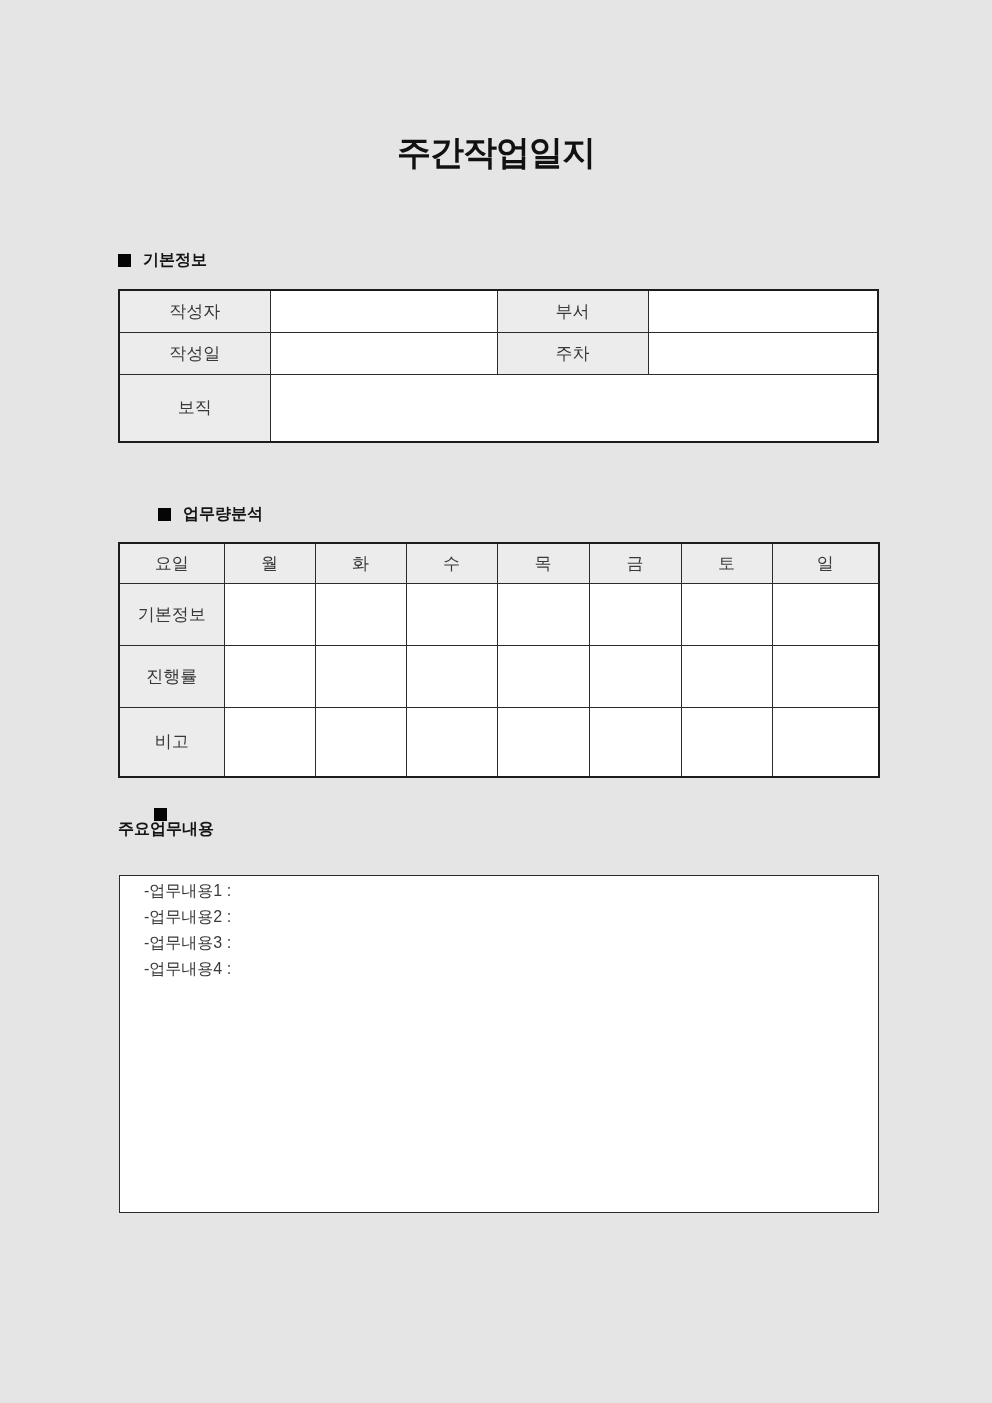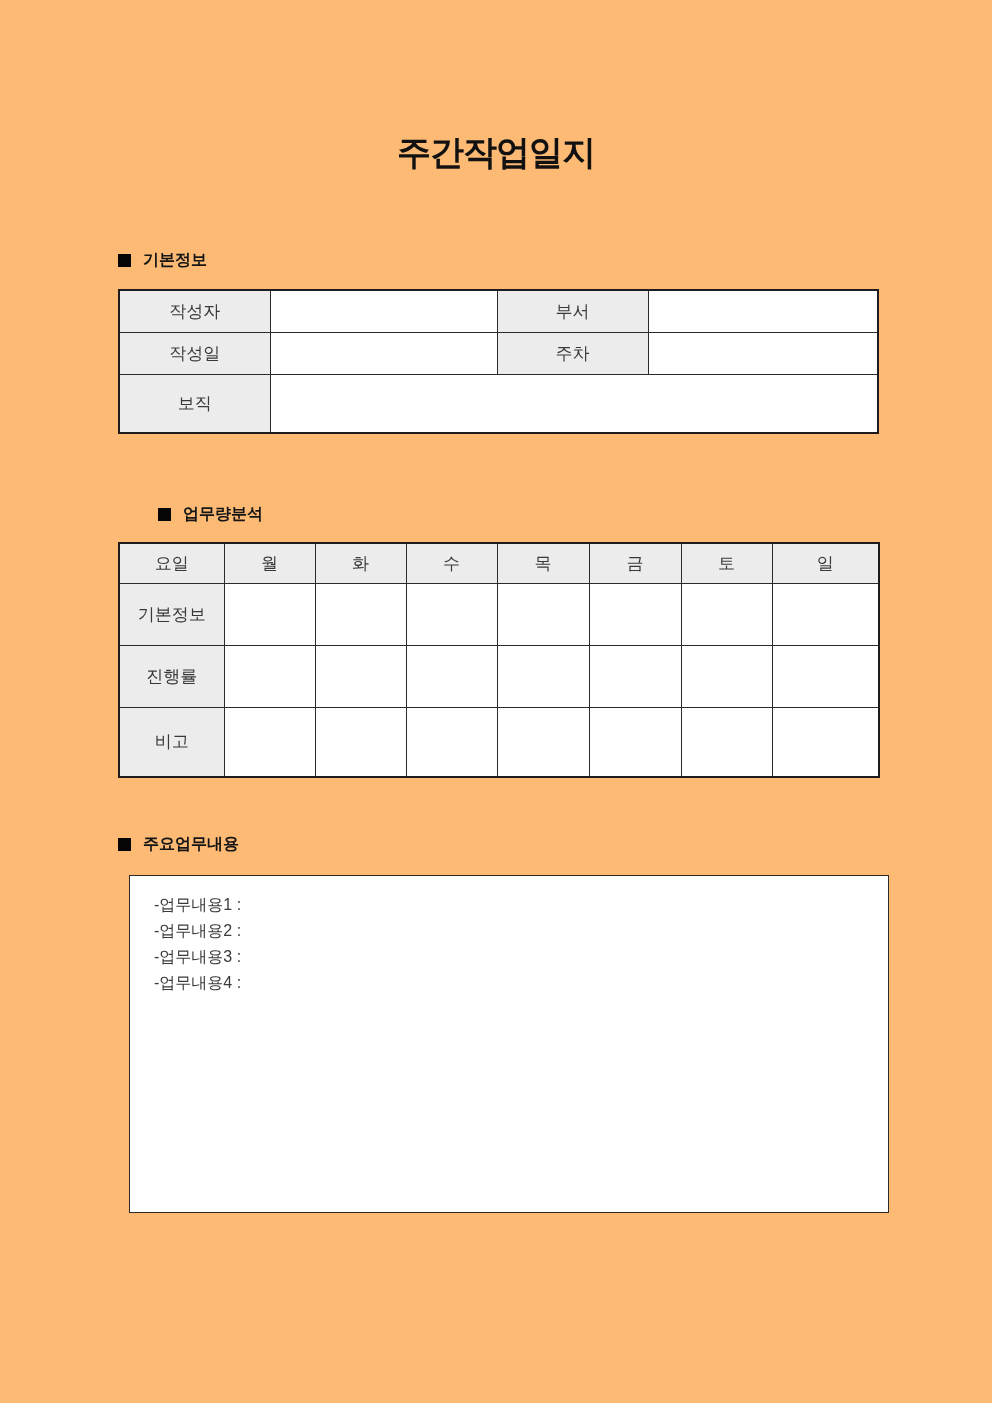--- a/index.html
+++ b/index.html
@@ -11,7 +11,7 @@
     position: relative;
     width: 992px;
     height: 1403px;
-    background: #fdba74;
+    background: #e5e5e5;
     font-family: "Liberation Sans", "DejaVu Sans", sans-serif;
     color: #333333;
     overflow: hidden;

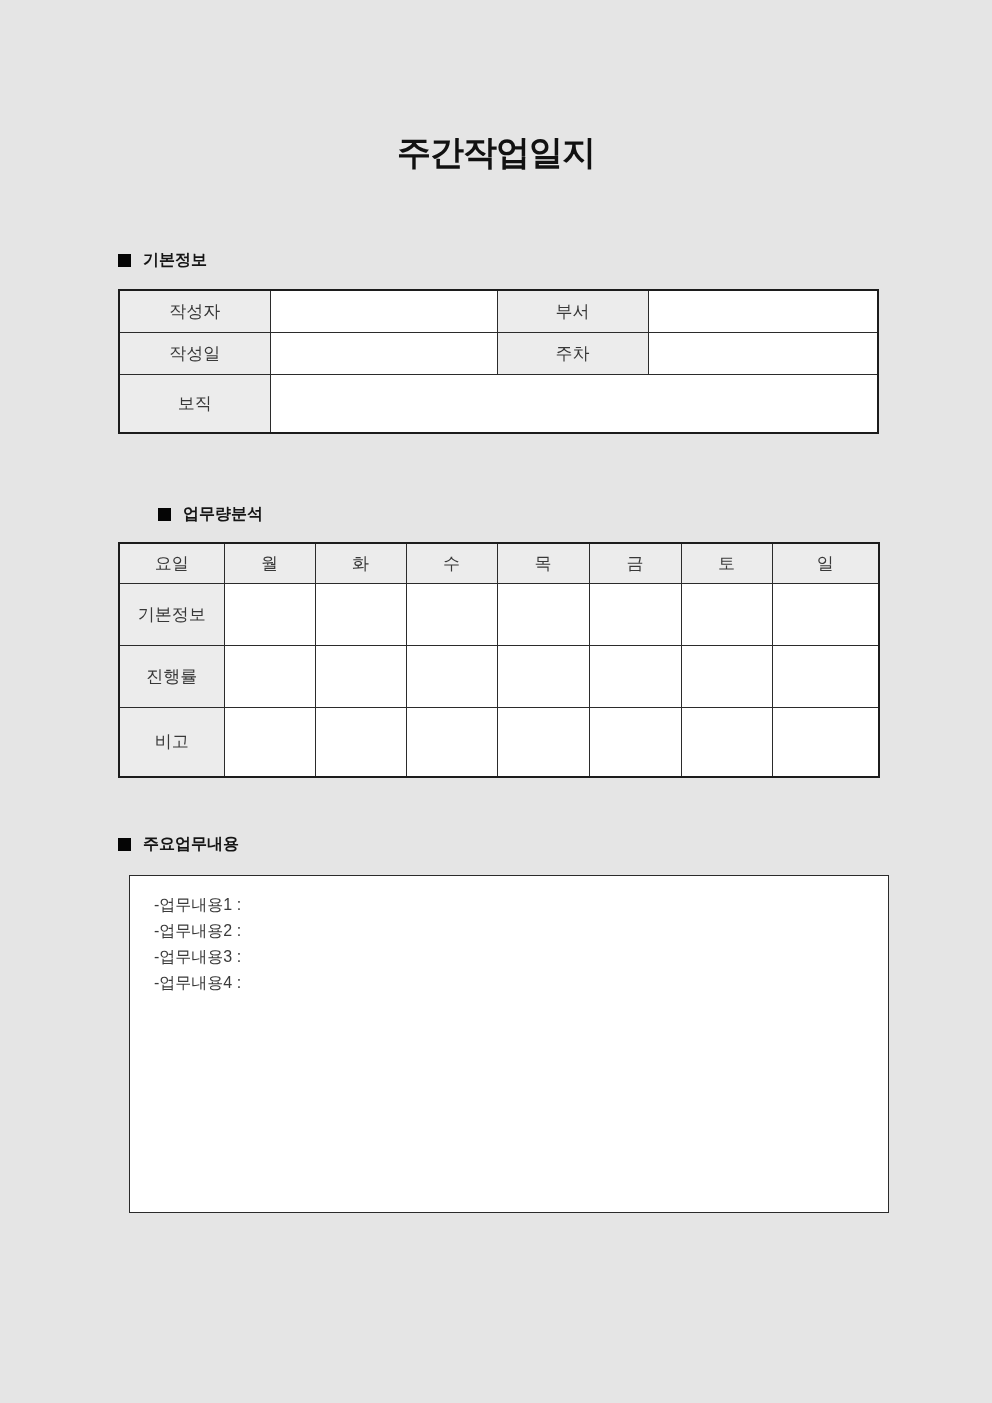--- a/index.html
+++ b/index.html
@@ -128,7 +128,7 @@
         <td class="hd">주차</td>
         <td class="cell"></td>
       </tr>
-      <tr style="height:59px">
+      <tr style="height:68px">
         <td class="hd">보직</td>
         <td class="cell" colspan="3"></td>
       </tr>

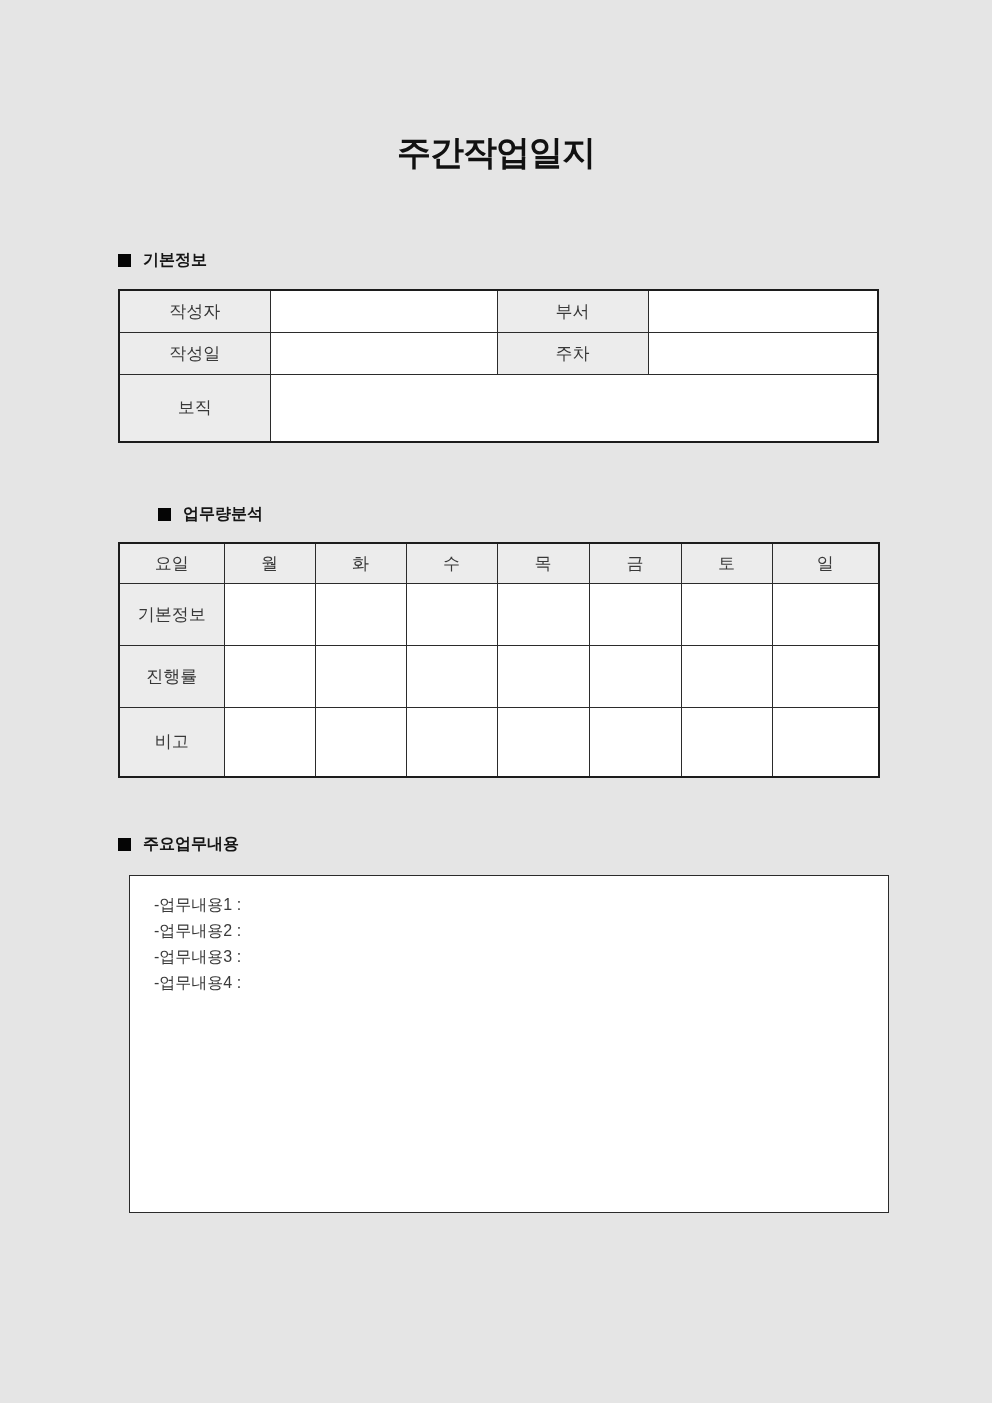--- a/index.html
+++ b/index.html
@@ -52,7 +52,7 @@
   }
   #sec-basic    { top: 252px; }
   #sec-workload { top: 506px; padding-left: 40px; }
-  #sec-tasks    { top: 836px; }
+  #sec-tasks    { top: 808px; flex-direction: column; }
 
   
   table.tbl {

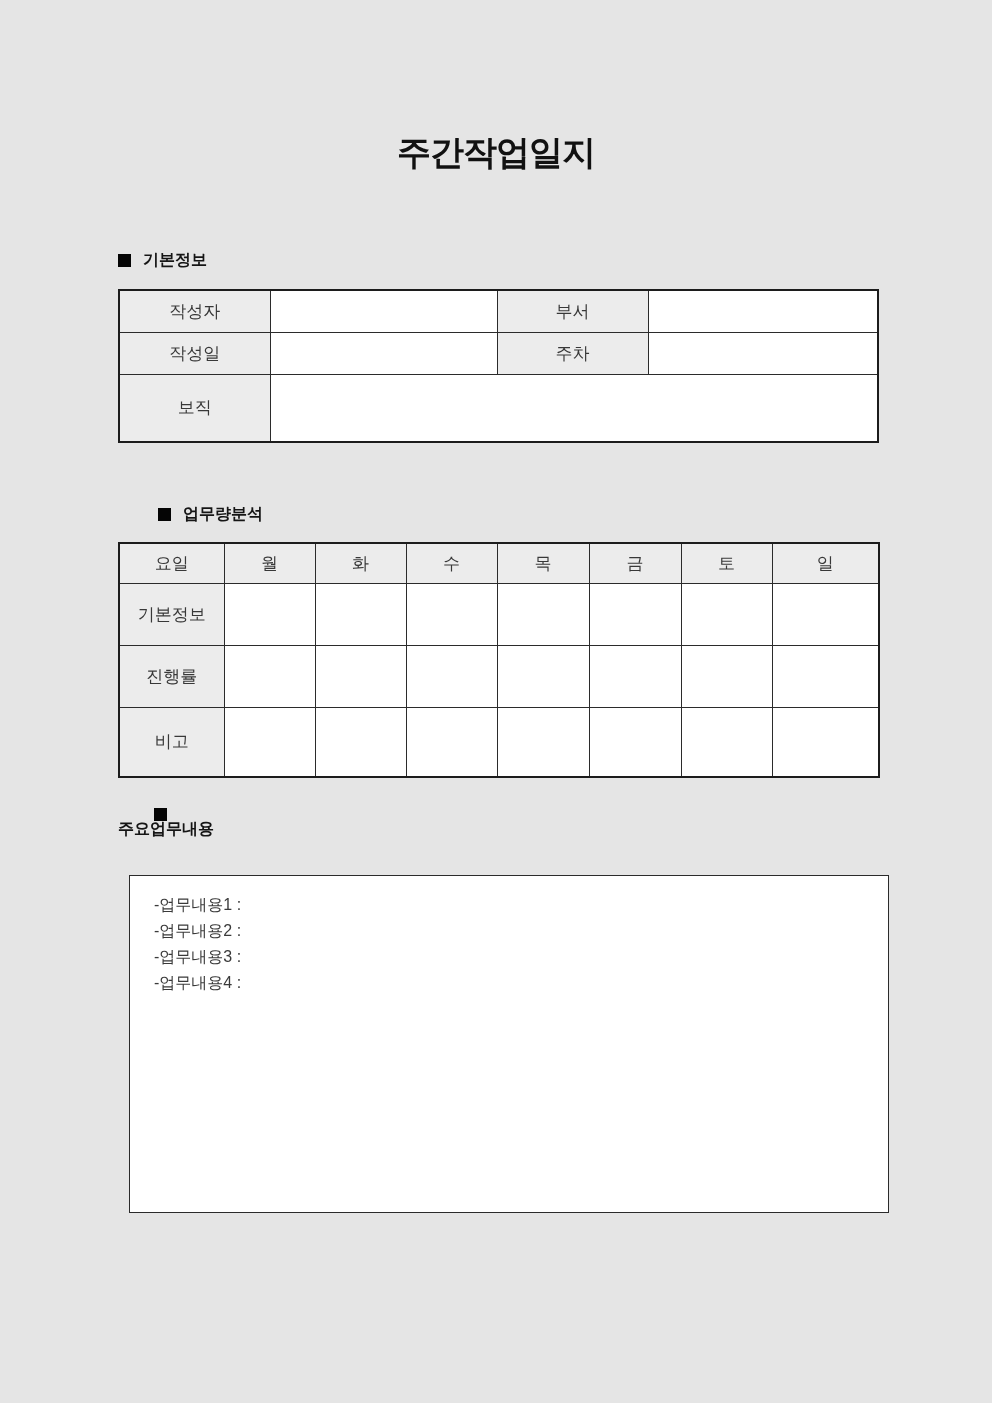--- a/index.html
+++ b/index.html
@@ -81,13 +81,13 @@
   .tasks-box {
     position: absolute;
     top: 875px;
-    left: 129px;
+    left: 119px;
     width: 760px;
     height: 338px;
     box-sizing: border-box;
     border: 1.5px solid #2b2b2b;
     background: #ffffff;
-    padding: 16px 20px 0 24px;
+    padding: 2px 20px 0 24px;
   }
   .tasks-box .task-line {
     font-size: 16px;

